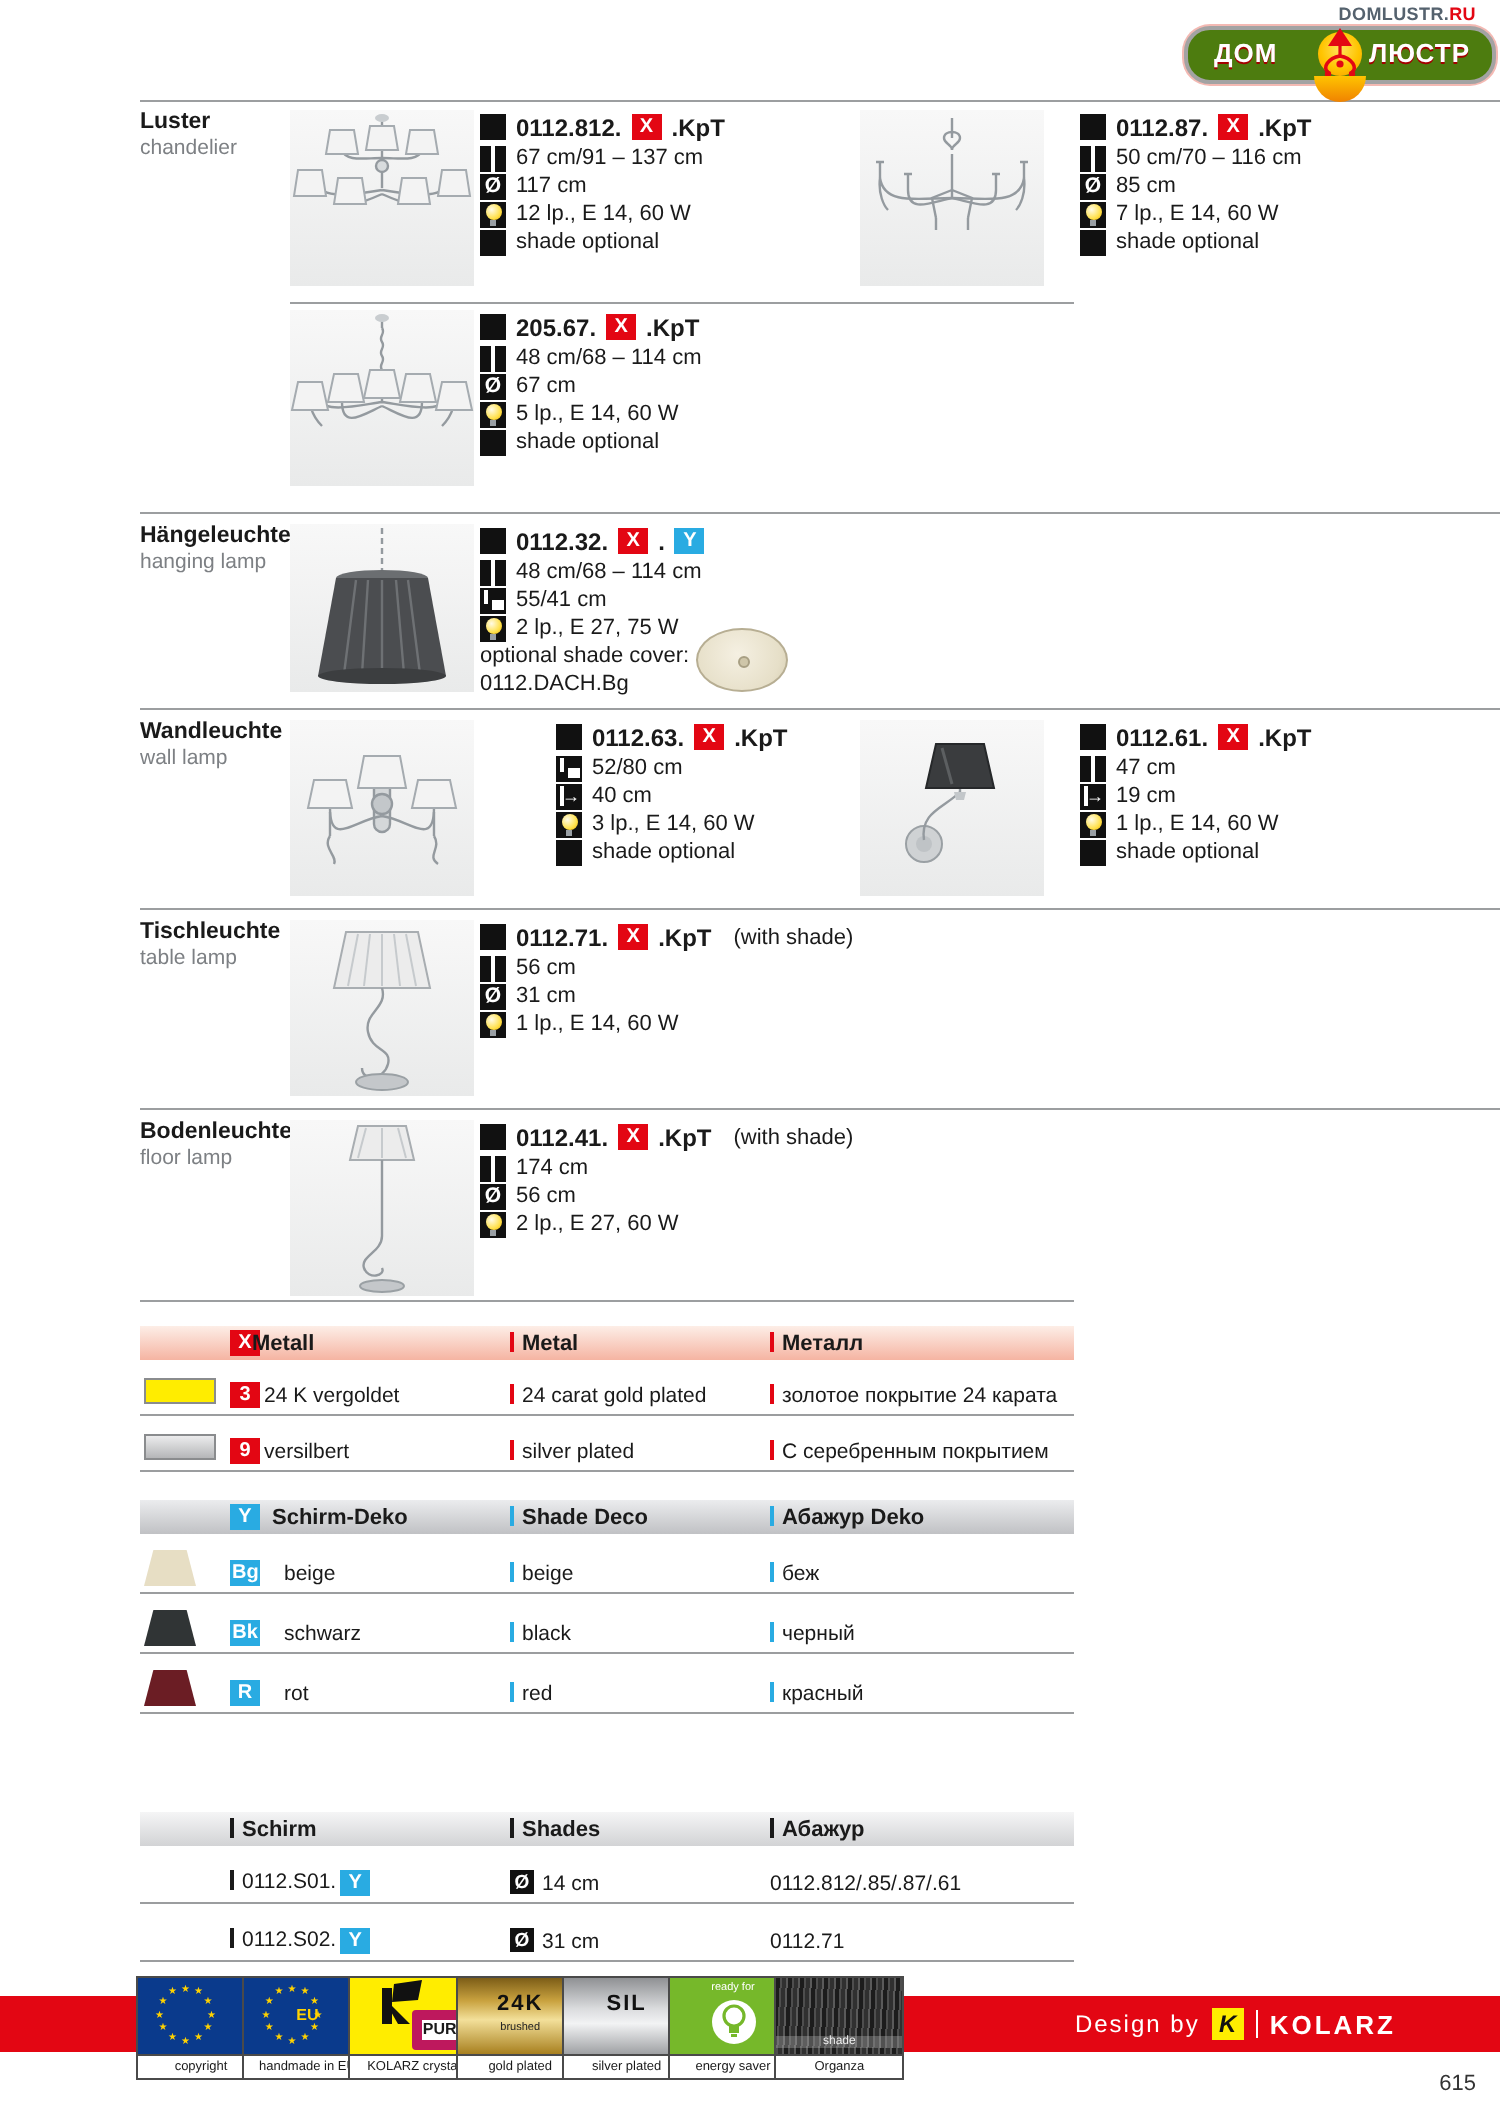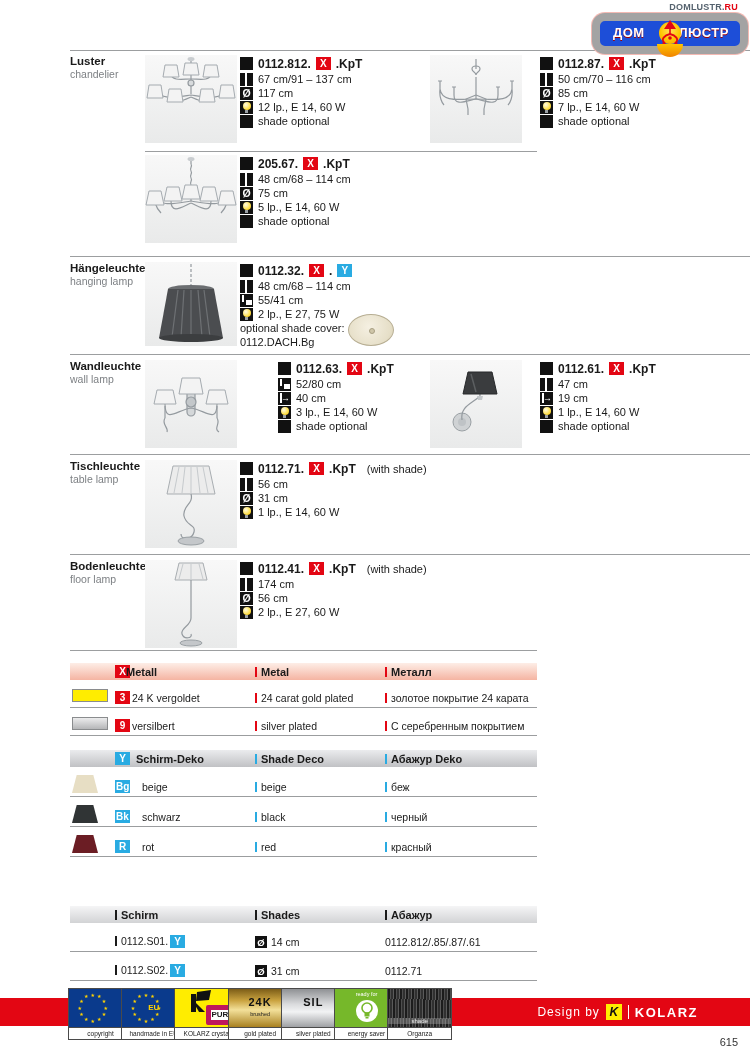--- a/index.html
+++ b/index.html
@@ -11,8 +11,8 @@
   #sitelogo .url{text-align:right;font-size:9px;font-weight:bold;padding-right:10px;letter-spacing:.2px;}
   #sitelogo .url .dom{color:#55626e;}
   #sitelogo .url .tld{color:#e30613;}
-  #sitelogo .banner{position:relative;margin-top:1px;height:25px;background:#1d4ed8;
-        border-radius:13px;border:8px solid #a3a3a3;box-shadow:0 0 0 1px #f3b9b3;}
+  #sitelogo .banner{position:relative;margin-top:1px;height:25px;background:#4d7c0f;
+        border-radius:13px;border:2px solid #a3a3a3;box-shadow:0 0 0 1px #f3b9b3;}
   #sitelogo .bword{position:absolute;top:4px;color:#fff;font-size:13px;font-weight:bold;
         letter-spacing:.5px;text-shadow:0 1px 0 #a30000;}
   #sitelogo .bl{left:13px;} #sitelogo .br{right:11px;}

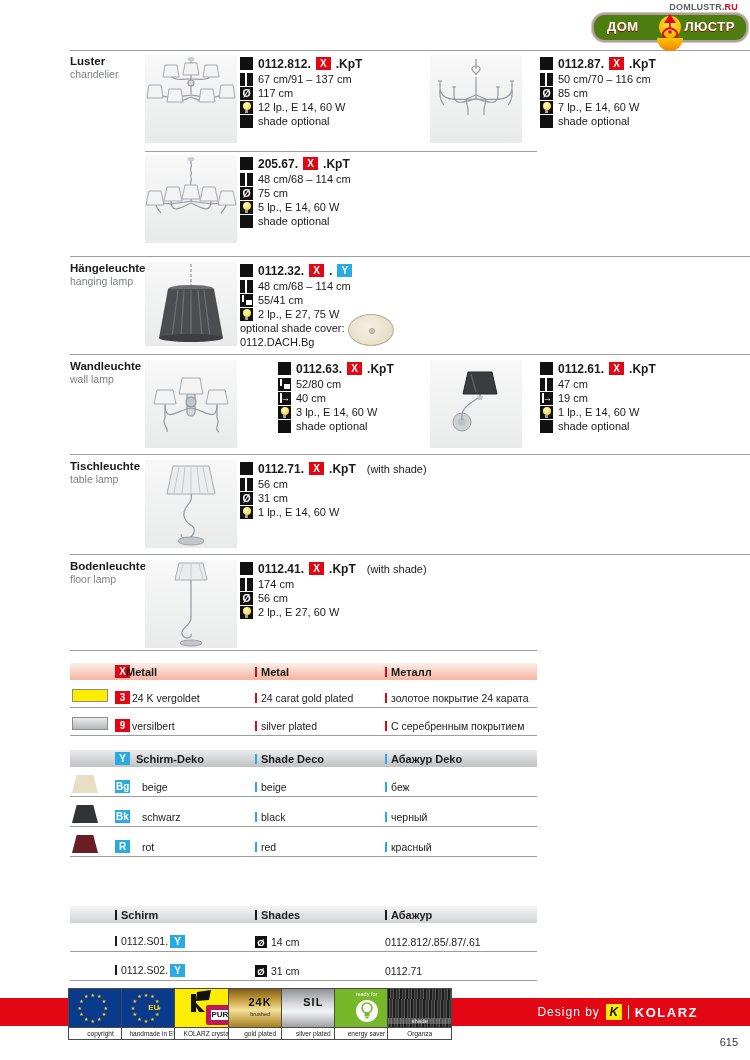--- a/index.html
+++ b/index.html
@@ -260,7 +260,7 @@
   </div>
         <div class="specline">
     <span class="ic ic-dia"></span>
-    <span class="spectext">75 cm</span>
+    <span class="spectext">67 cm</span>
   </div>
         <div class="specline">
     <span class="ic ic-bulb"></span>

